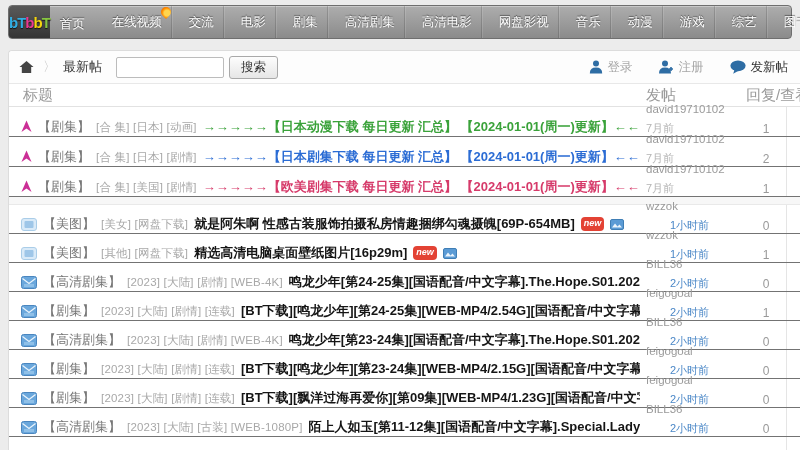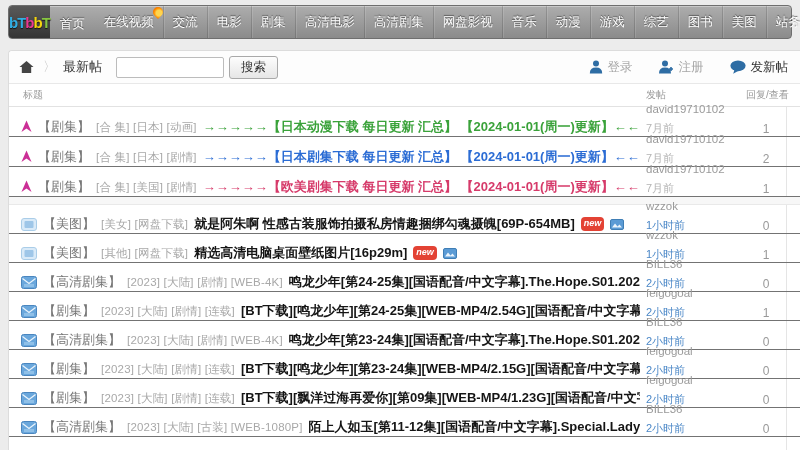--- a/index.html
+++ b/index.html
@@ -19,7 +19,7 @@
   .nav-item { position:relative; display:flex; align-items:center; padding:0 9px;
     color:#fff; font-size:12.5px; text-decoration:none; cursor:pointer; white-space:nowrap;
     text-shadow:0 -1px 1px rgba(0,0,0,.55); border-right:1px solid rgba(0,0,0,.14);
-    box-shadow:1px 0 0 rgba(255,255,255,.12); }
+    box-shadow:1px 0 0 rgba(255,255,255,.12);margin-left:8px; }
   .nav-item.active { background:linear-gradient(#4c4c4c,#1f1f1f); margin:18px 1px;
     border-right:none; box-shadow:none; }
   .flame { position:absolute; top:1px; right:0px; width:10px; height:10px; border-radius:50% 50% 50% 0;

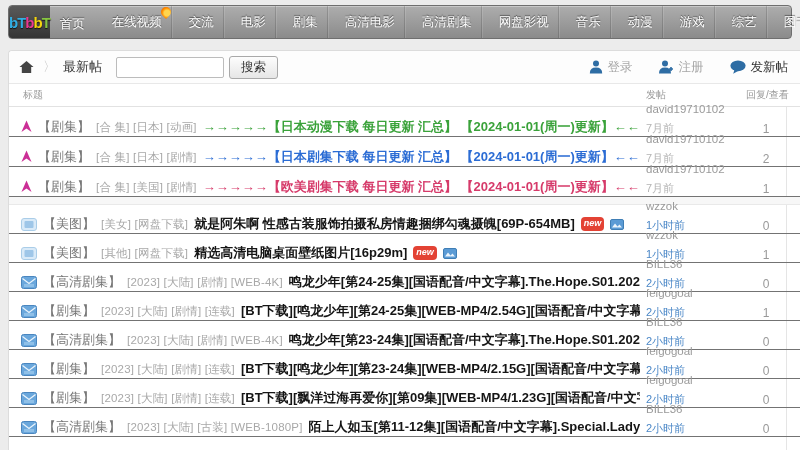--- a/index.html
+++ b/index.html
@@ -96,8 +96,8 @@
         <a class="nav-item">交流</a>
         <a class="nav-item">电影</a>
         <a class="nav-item">剧集</a>
+        <a class="nav-item">高清剧集</a>
         <a class="nav-item">高清电影</a>
-        <a class="nav-item">高清剧集</a>
         <a class="nav-item">网盘影视</a>
         <a class="nav-item">音乐</a>
         <a class="nav-item">动漫</a>

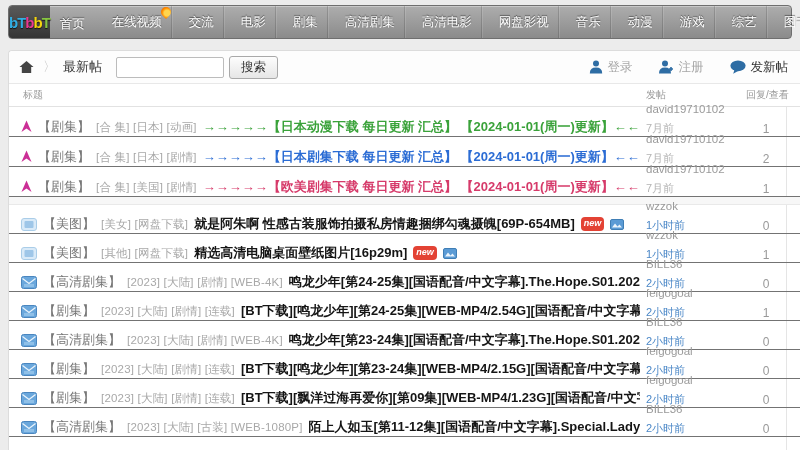--- a/index.html
+++ b/index.html
@@ -45,7 +45,7 @@
   .tool-link.dark { color:#333; }
 
   
-  .thead { height:23px; display:flex; align-items:center; font-size:10px; color:#9a9a9a;
+  .thead { height:23px; display:flex; align-items:center; font-size:15px; color:#9a9a9a;
     border-bottom:1px solid #e2e2e2;justify-content:space-between; }
   .h-title { flex:1; padding-left:14px; }
   .h-poster { width:100px; }

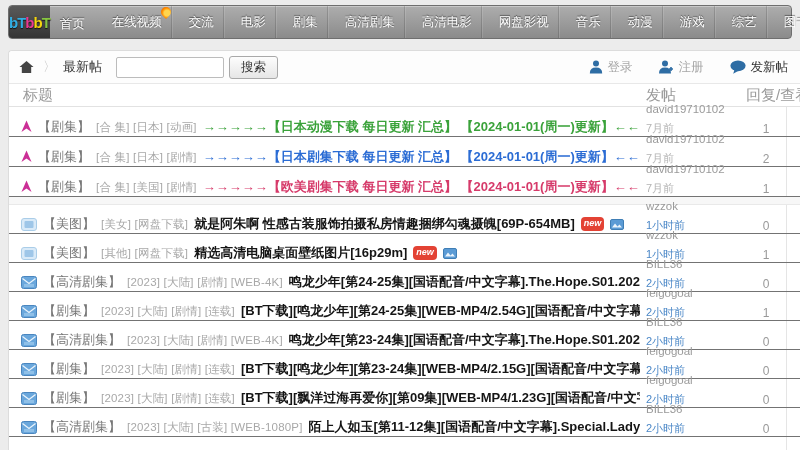--- a/index.html
+++ b/index.html
@@ -73,7 +73,7 @@
   .cell-poster { width:100px; line-height:1.2; }
   .poster { display:block; color:#9a9a9a; font-size:11.5px; text-decoration:none; cursor:pointer; }
   .time { color:#b3b3b3; font-size:11px; }
-  .time.recent { color:#4a87c7; }
+  .time.recent { color:#4a87c7;margin-left:24px; }
   .cell-replies { width:40px; text-align:center; color:#999; font-size:12px; }
   .cell-stub { width:14px; align-self:stretch; border-left:1px solid #e5e5e5; }
 </style>

